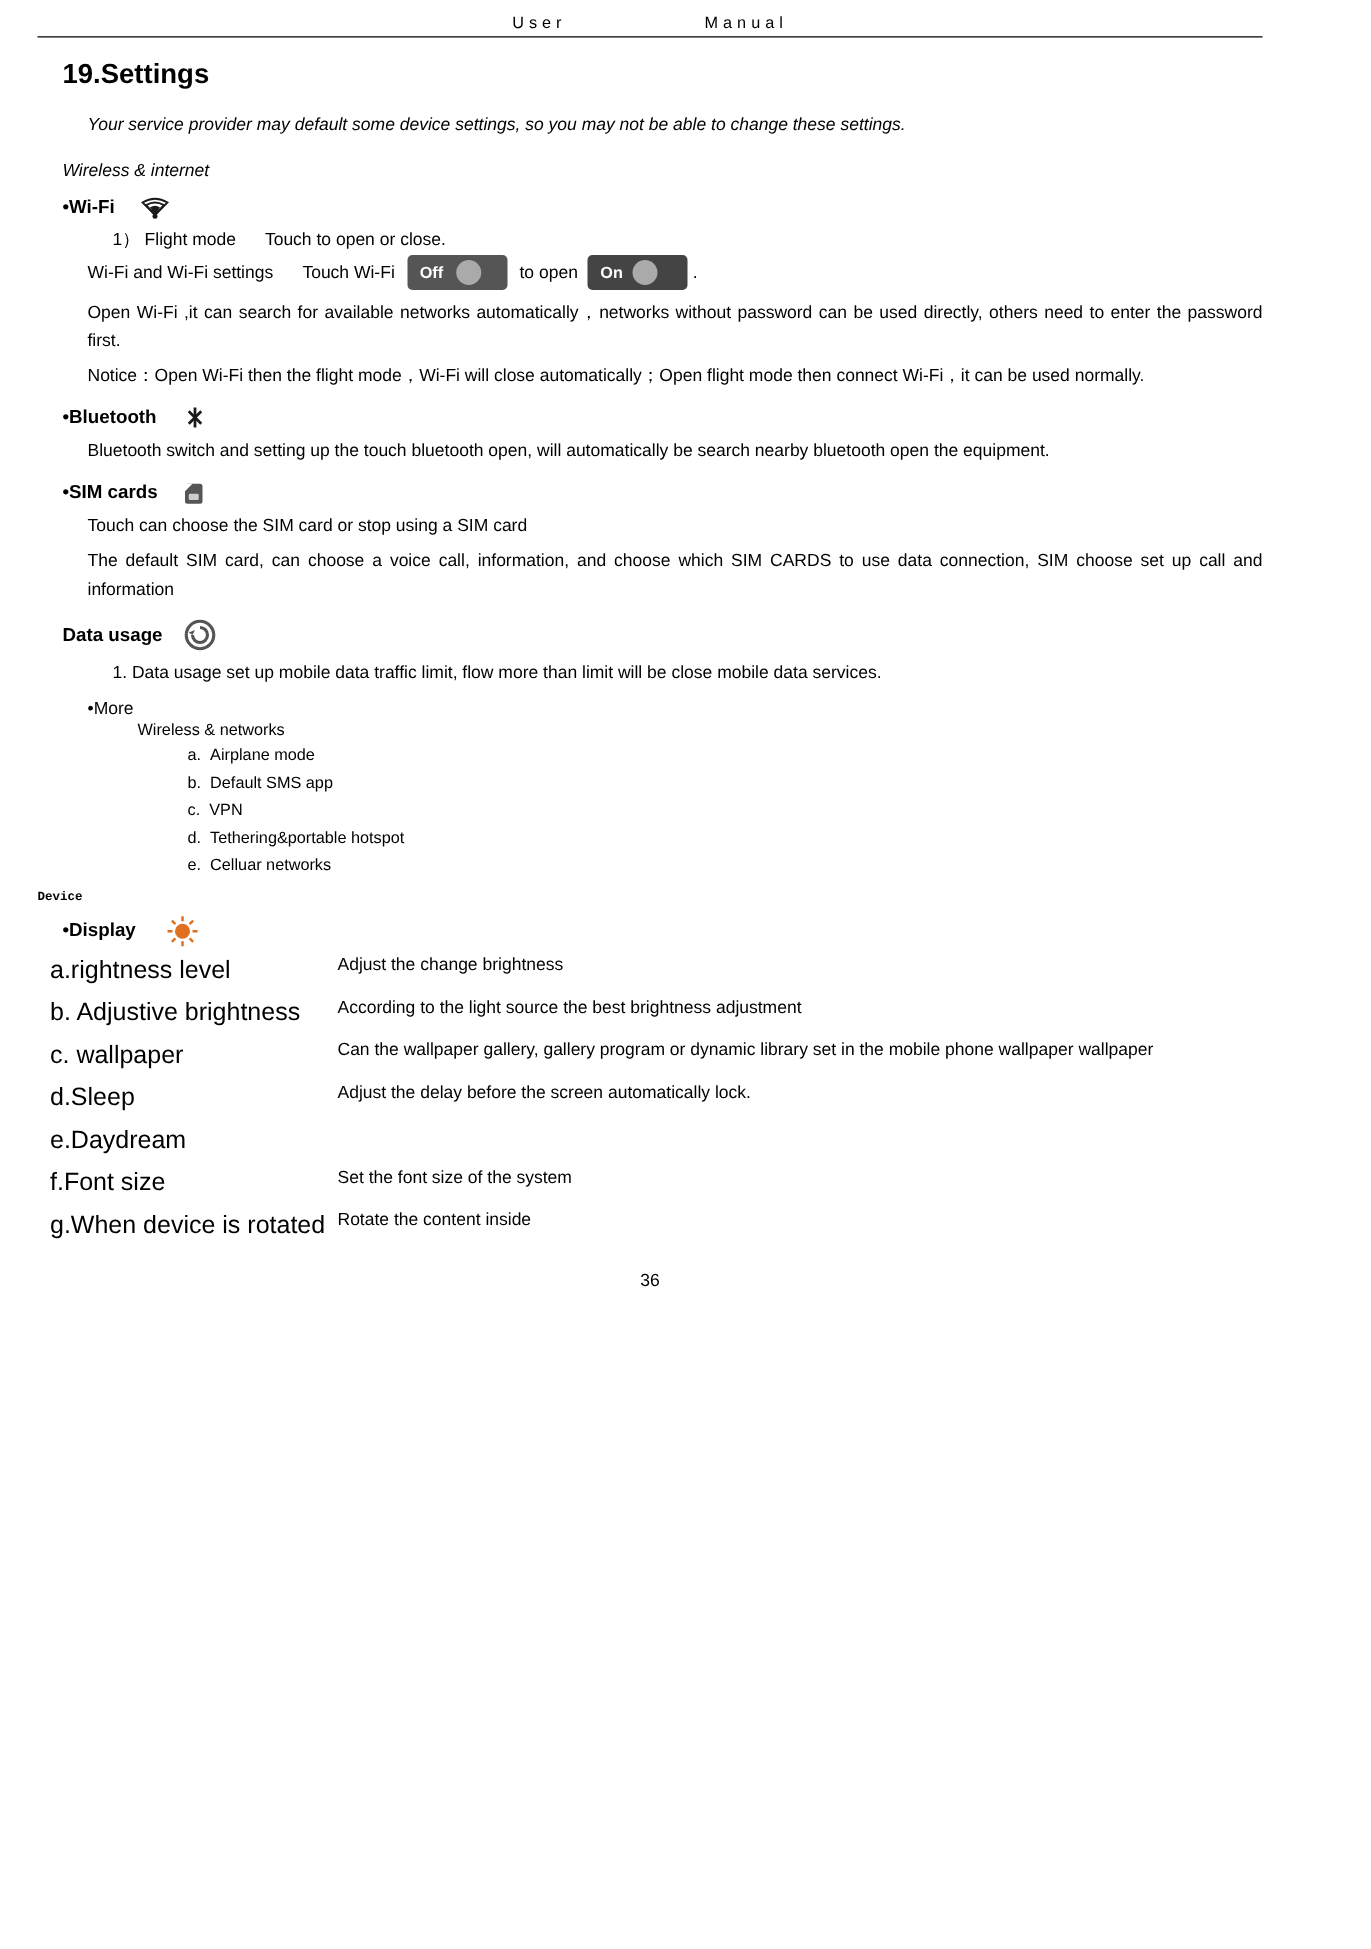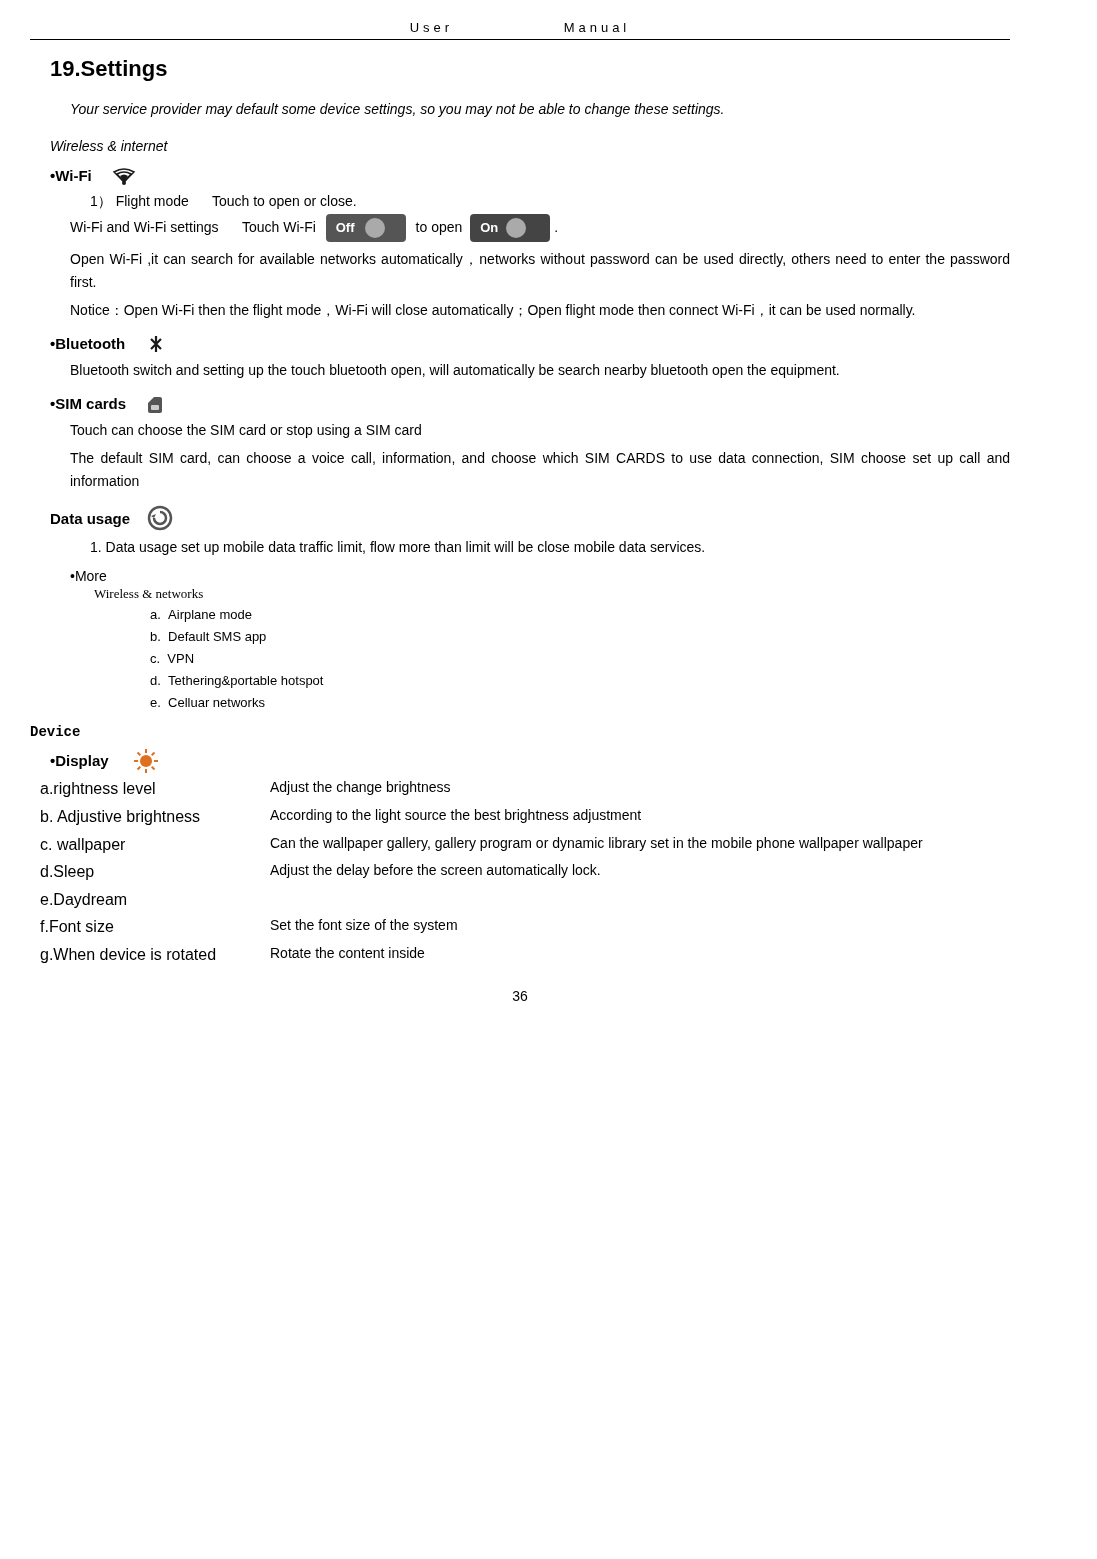--- a/index.html
+++ b/index.html
@@ -15,7 +15,7 @@
     .page-container {
       width: 1040px;
       min-height: 1559px;
-      padding: 20px 30px 30px 30px;
+      padding: 10px 30px 30px 30px;
       position: relative;
     }
     .header-line {

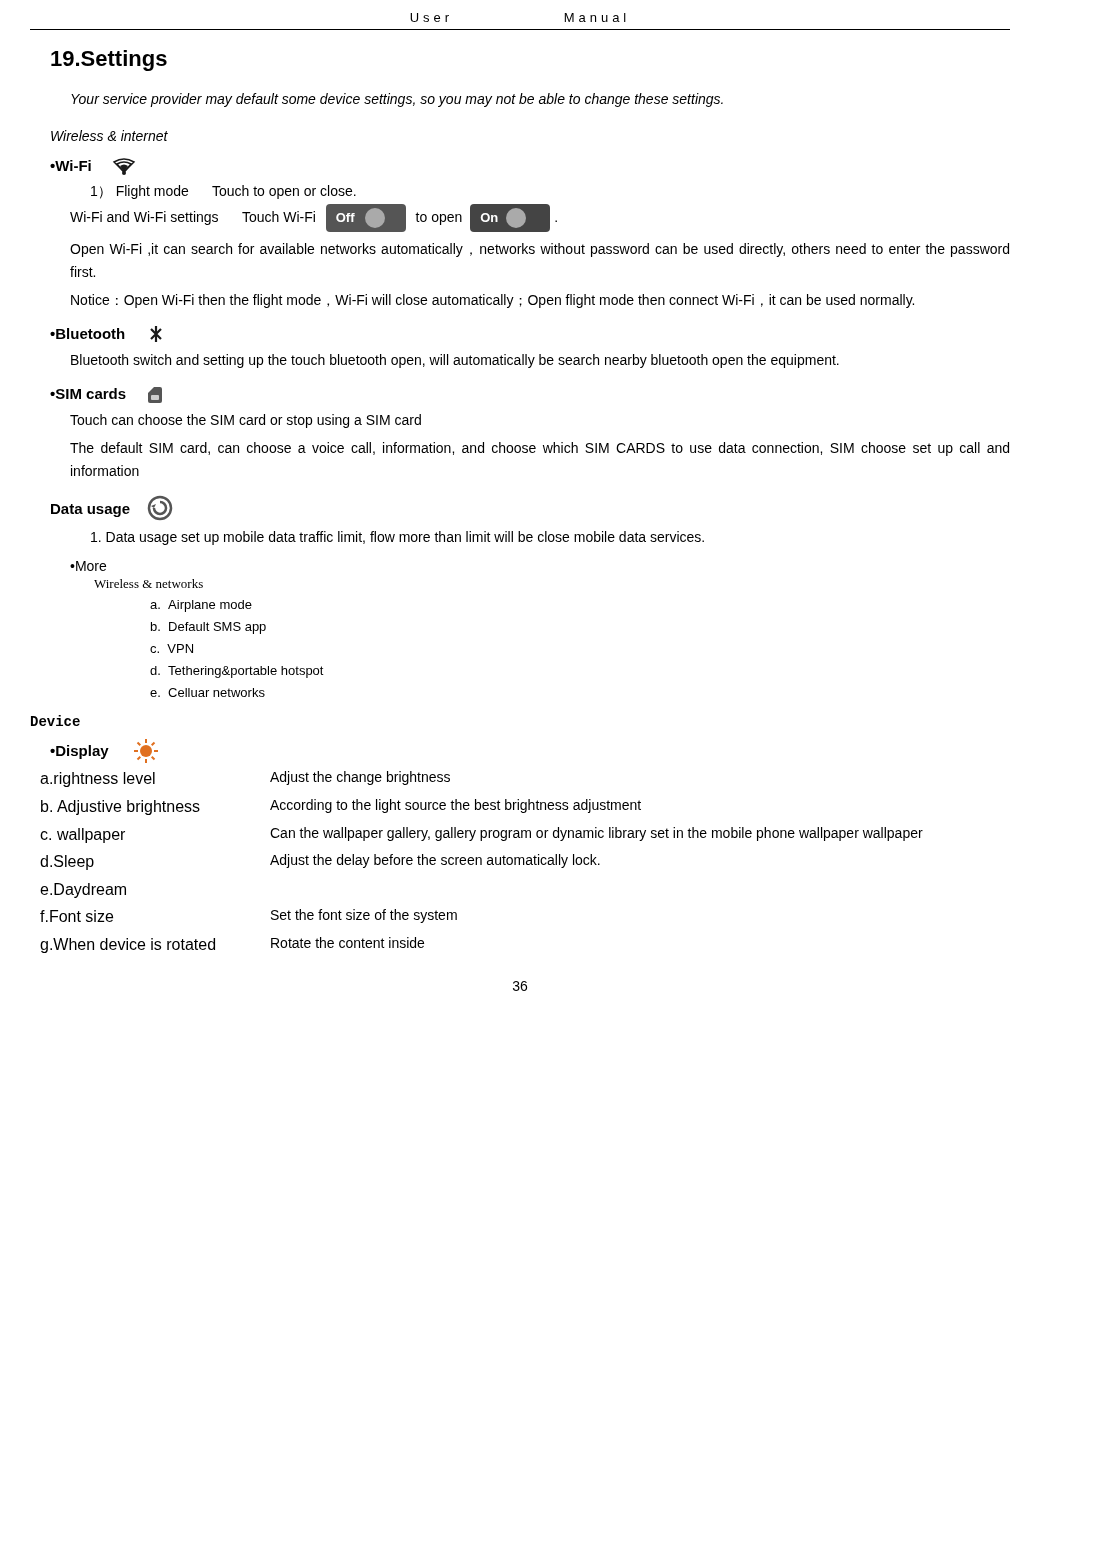--- a/index.html
+++ b/index.html
@@ -167,10 +167,9 @@
       margin-bottom: 2px;
     }
     .more-sub-title {
-      margin-left: 24px;
+      margin-left: 40px;
       font-size: 13px;
       margin-bottom: 2px;
-      font-family: Liberation Serif, serif;
     }
     .more-list {
       margin-left: 80px;

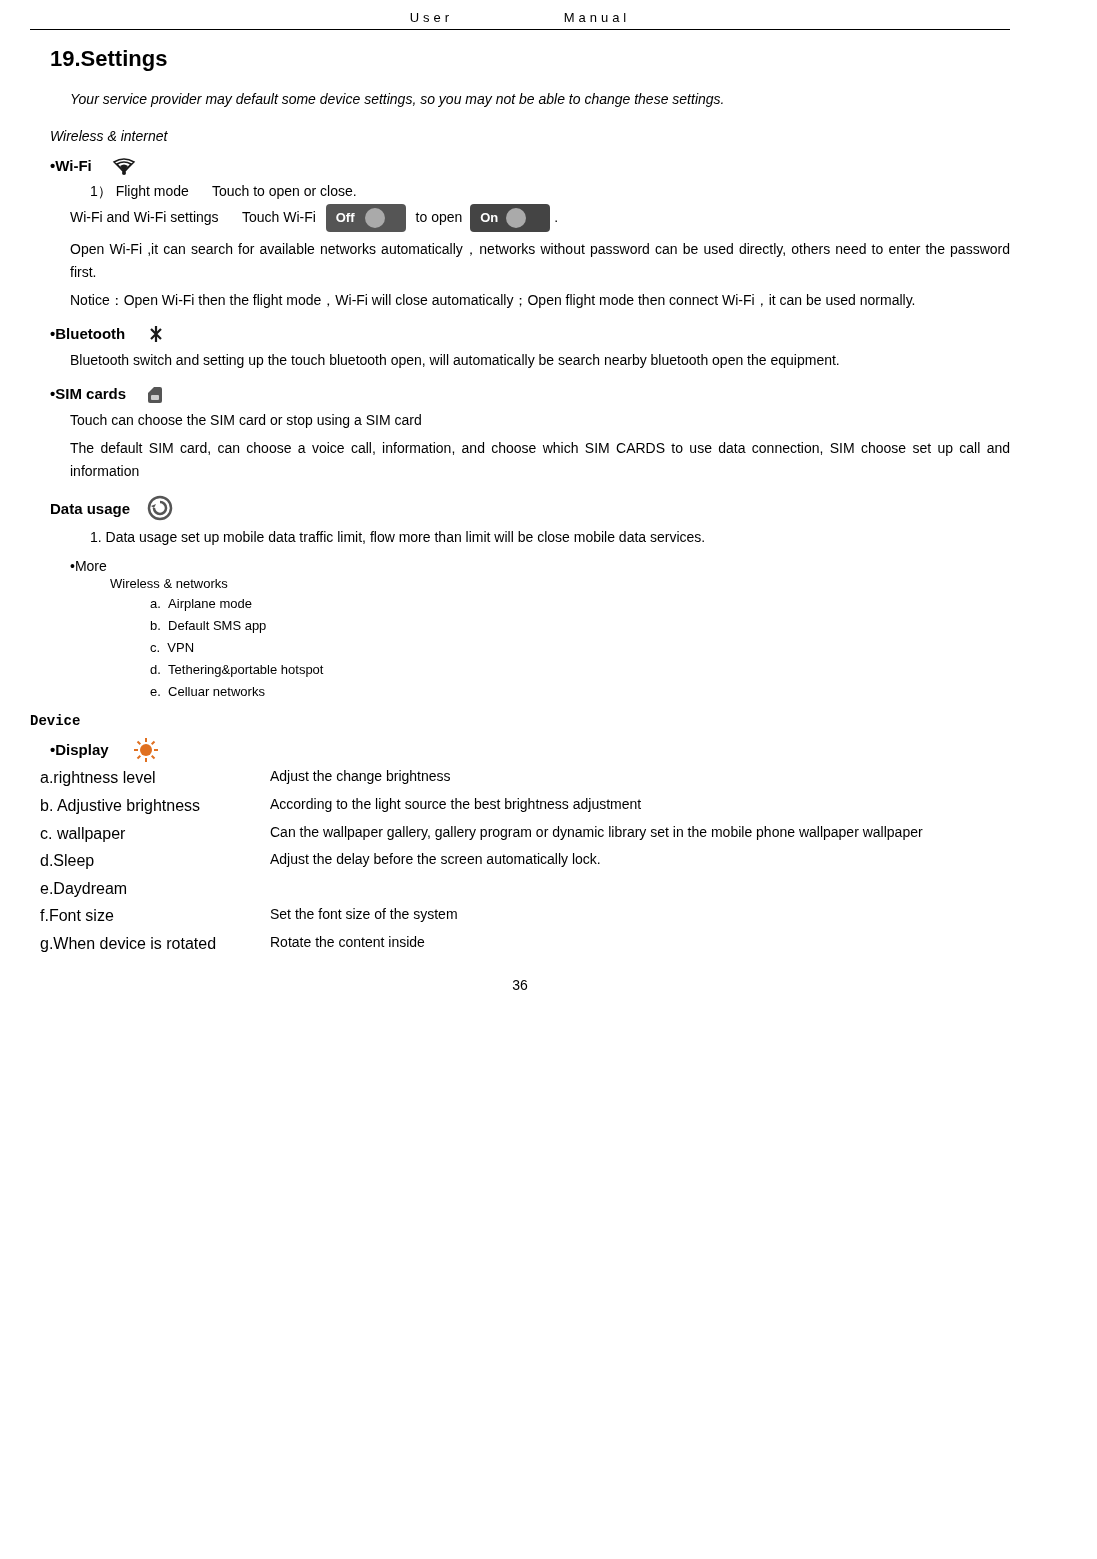--- a/index.html
+++ b/index.html
@@ -178,7 +178,7 @@
     }
     .device-label {
       font-family: 'Courier New', monospace;
-      font-size: 14px;
+      font-size: 10px;
       font-weight: bold;
       margin-left: 0px;
       margin-bottom: 8px;

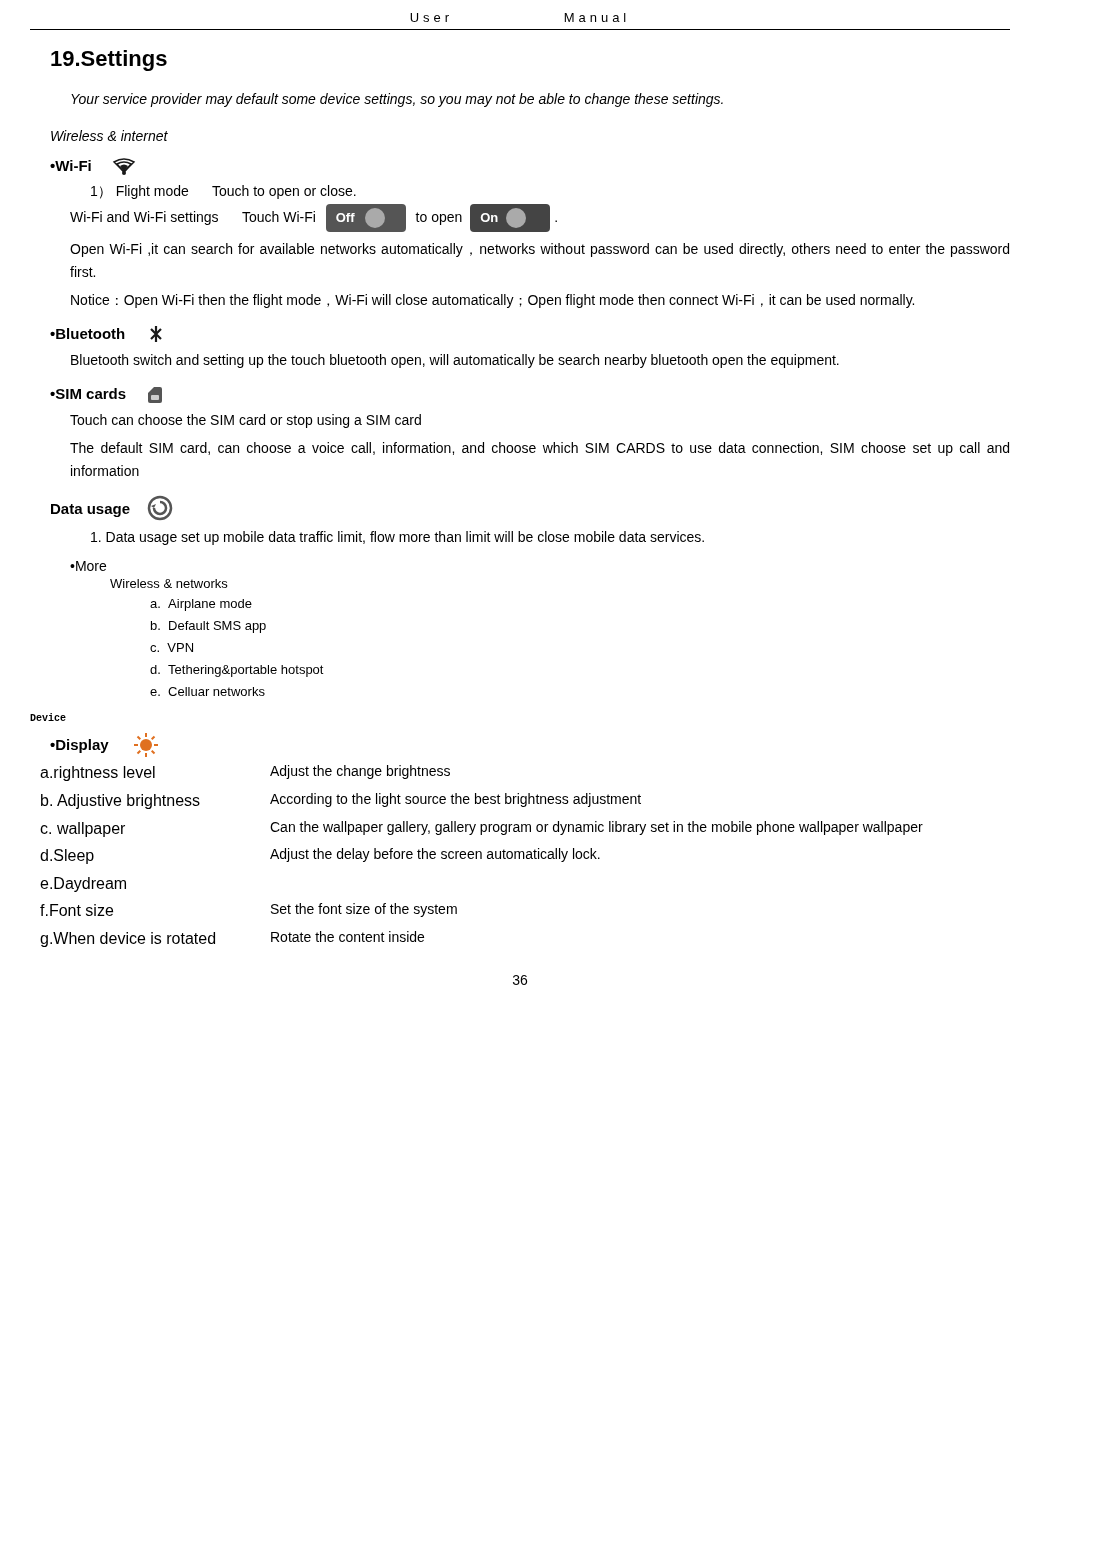--- a/index.html
+++ b/index.html
@@ -194,7 +194,7 @@
     }
     .display-label {
       min-width: 230px;
-      font-size: 16px;
+      font-size: 20px;
     }
     .display-value {
       flex: 1;

